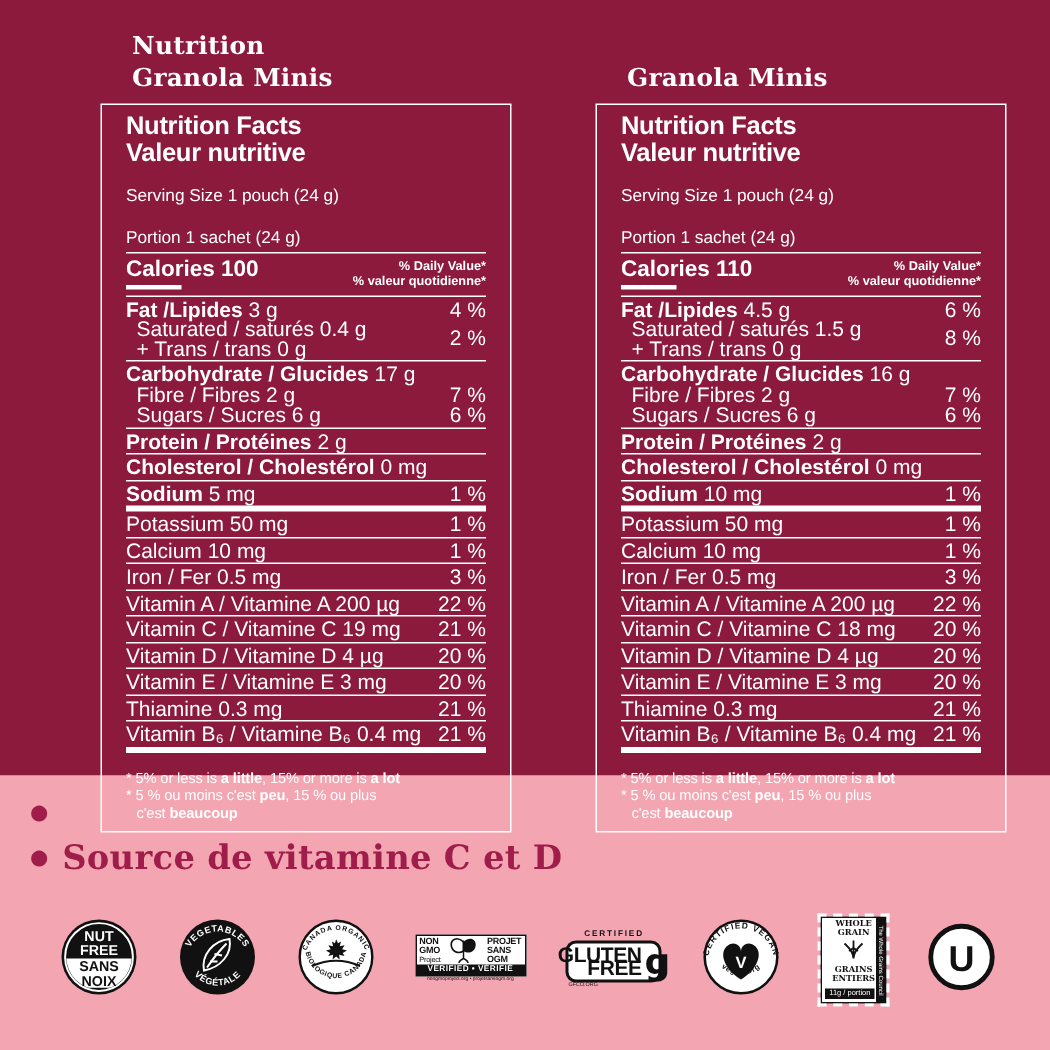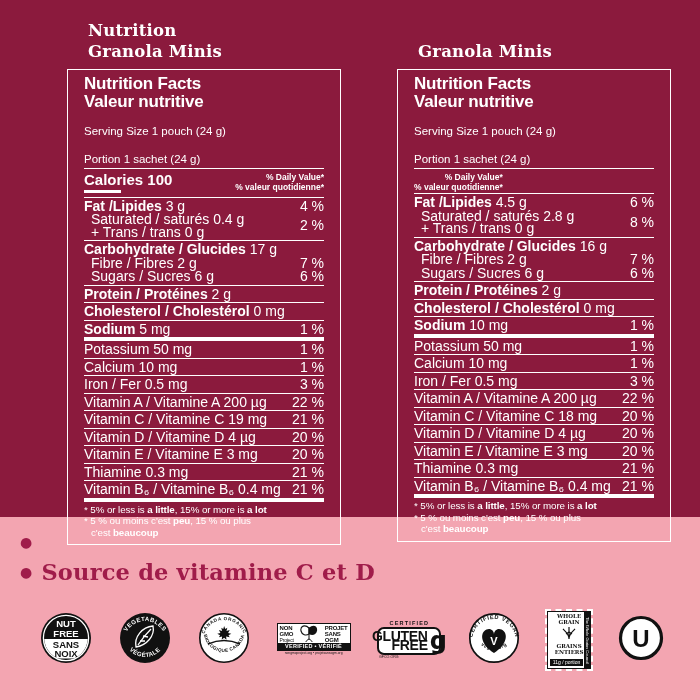--- a/index.html
+++ b/index.html
@@ -202,6 +202,10 @@
     <div class="nf-serving">Portion 1 sachet (24 g)</div>
     <div class="hr"></div>
     <div class="cal-block">
+      <div>
+        <div class="cal-left">Calories 110</div>
+        <div class="cal-bar"></div>
+      </div>
       <div class="cal-right">
         <div>% Daily Value*</div>
         <div>% valeur quotidienne*</div>

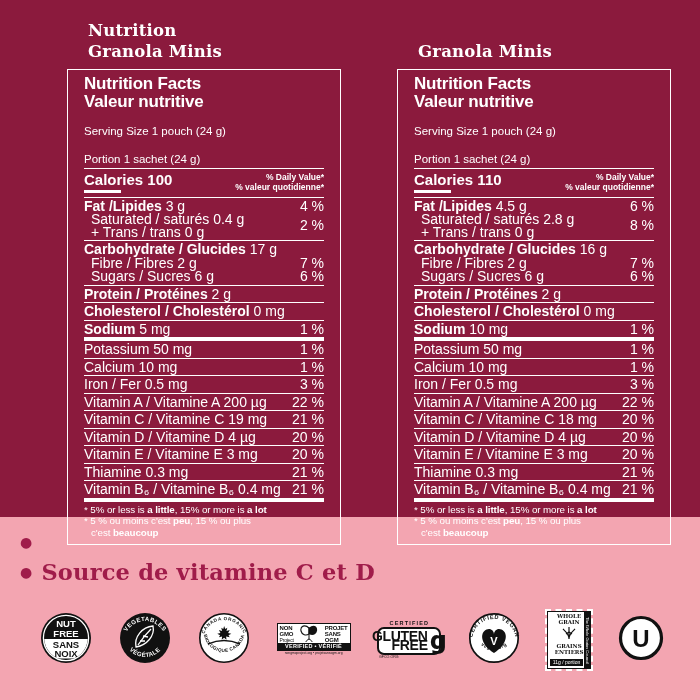--- a/index.html
+++ b/index.html
@@ -218,7 +218,7 @@
           <div class="dv">6 %</div>
         </div>
         <div class="nrow ind">
-          <div class="nm"><div>Saturated / saturés 2.8 g</div><div>+ Trans / trans 0 g</div></div>
+          <div class="nm"><div>Saturated / saturés 1.5 g</div><div>+ Trans / trans 0 g</div></div>
           <div class="dv">8 %</div>
         </div>
         <div class="hr"></div>

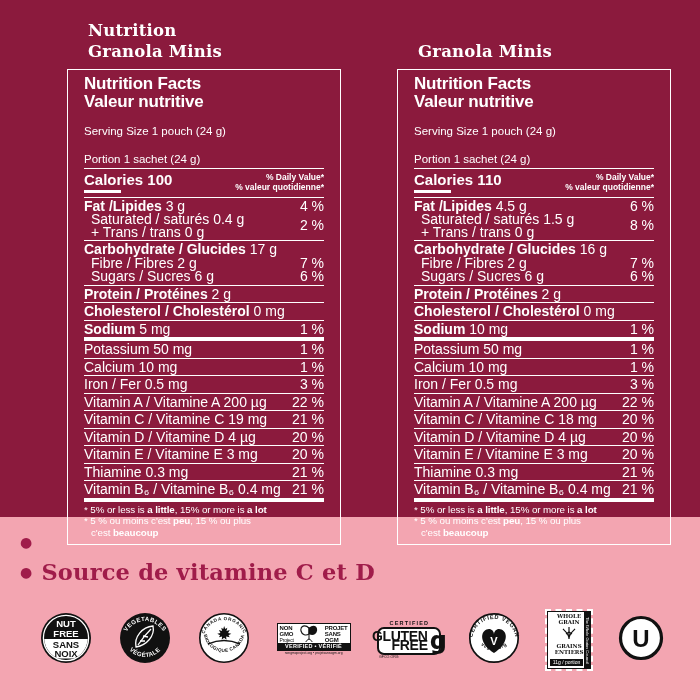--- a/index.html
+++ b/index.html
@@ -30,7 +30,7 @@
   .nrow .nm{white-space:pre-wrap;}
   .nrow.ind .nm{padding-left:7px;}
   .nrow .dv{white-space:nowrap;padding-left:4px;}
-  .nf-foot{font-size:9.8px;line-height:11.5px;margin-top:2px;letter-spacing:-.1px;}
+  .nf-foot{font-size:9.8px;line-height:11.5px;margin-top:12px;letter-spacing:-.1px;}
   .fline.find{padding-left:7px;}
 
   

